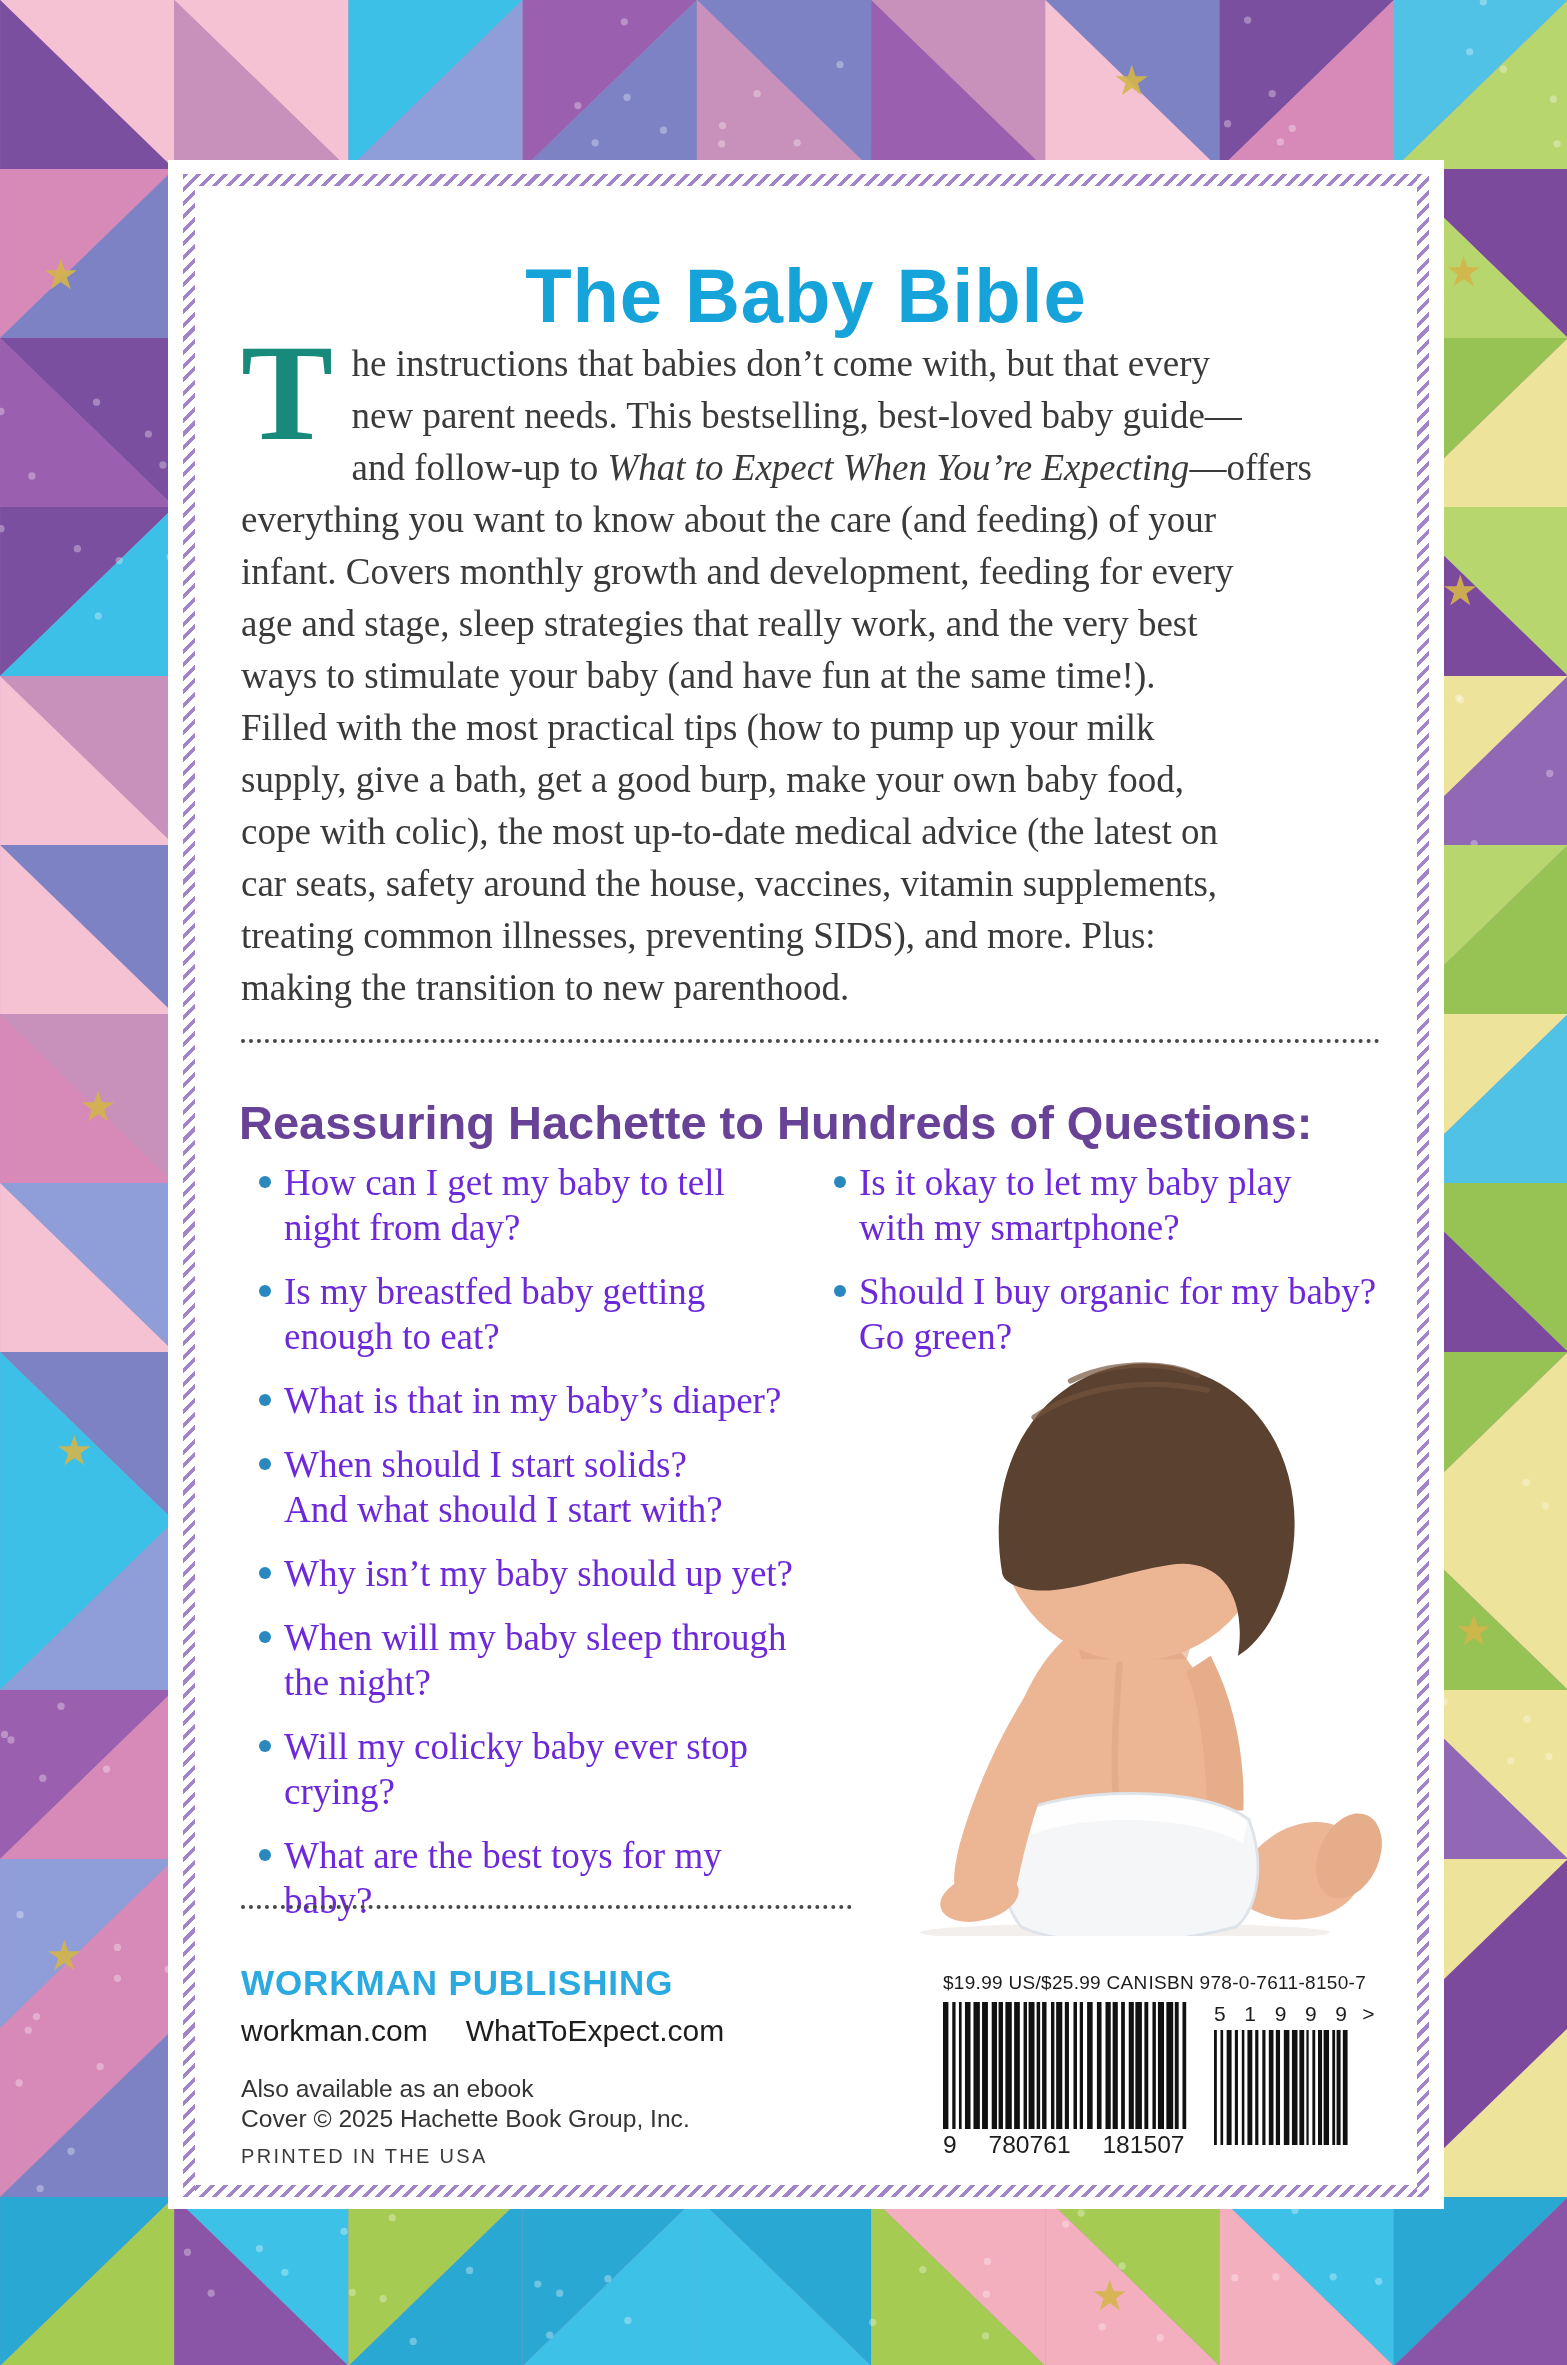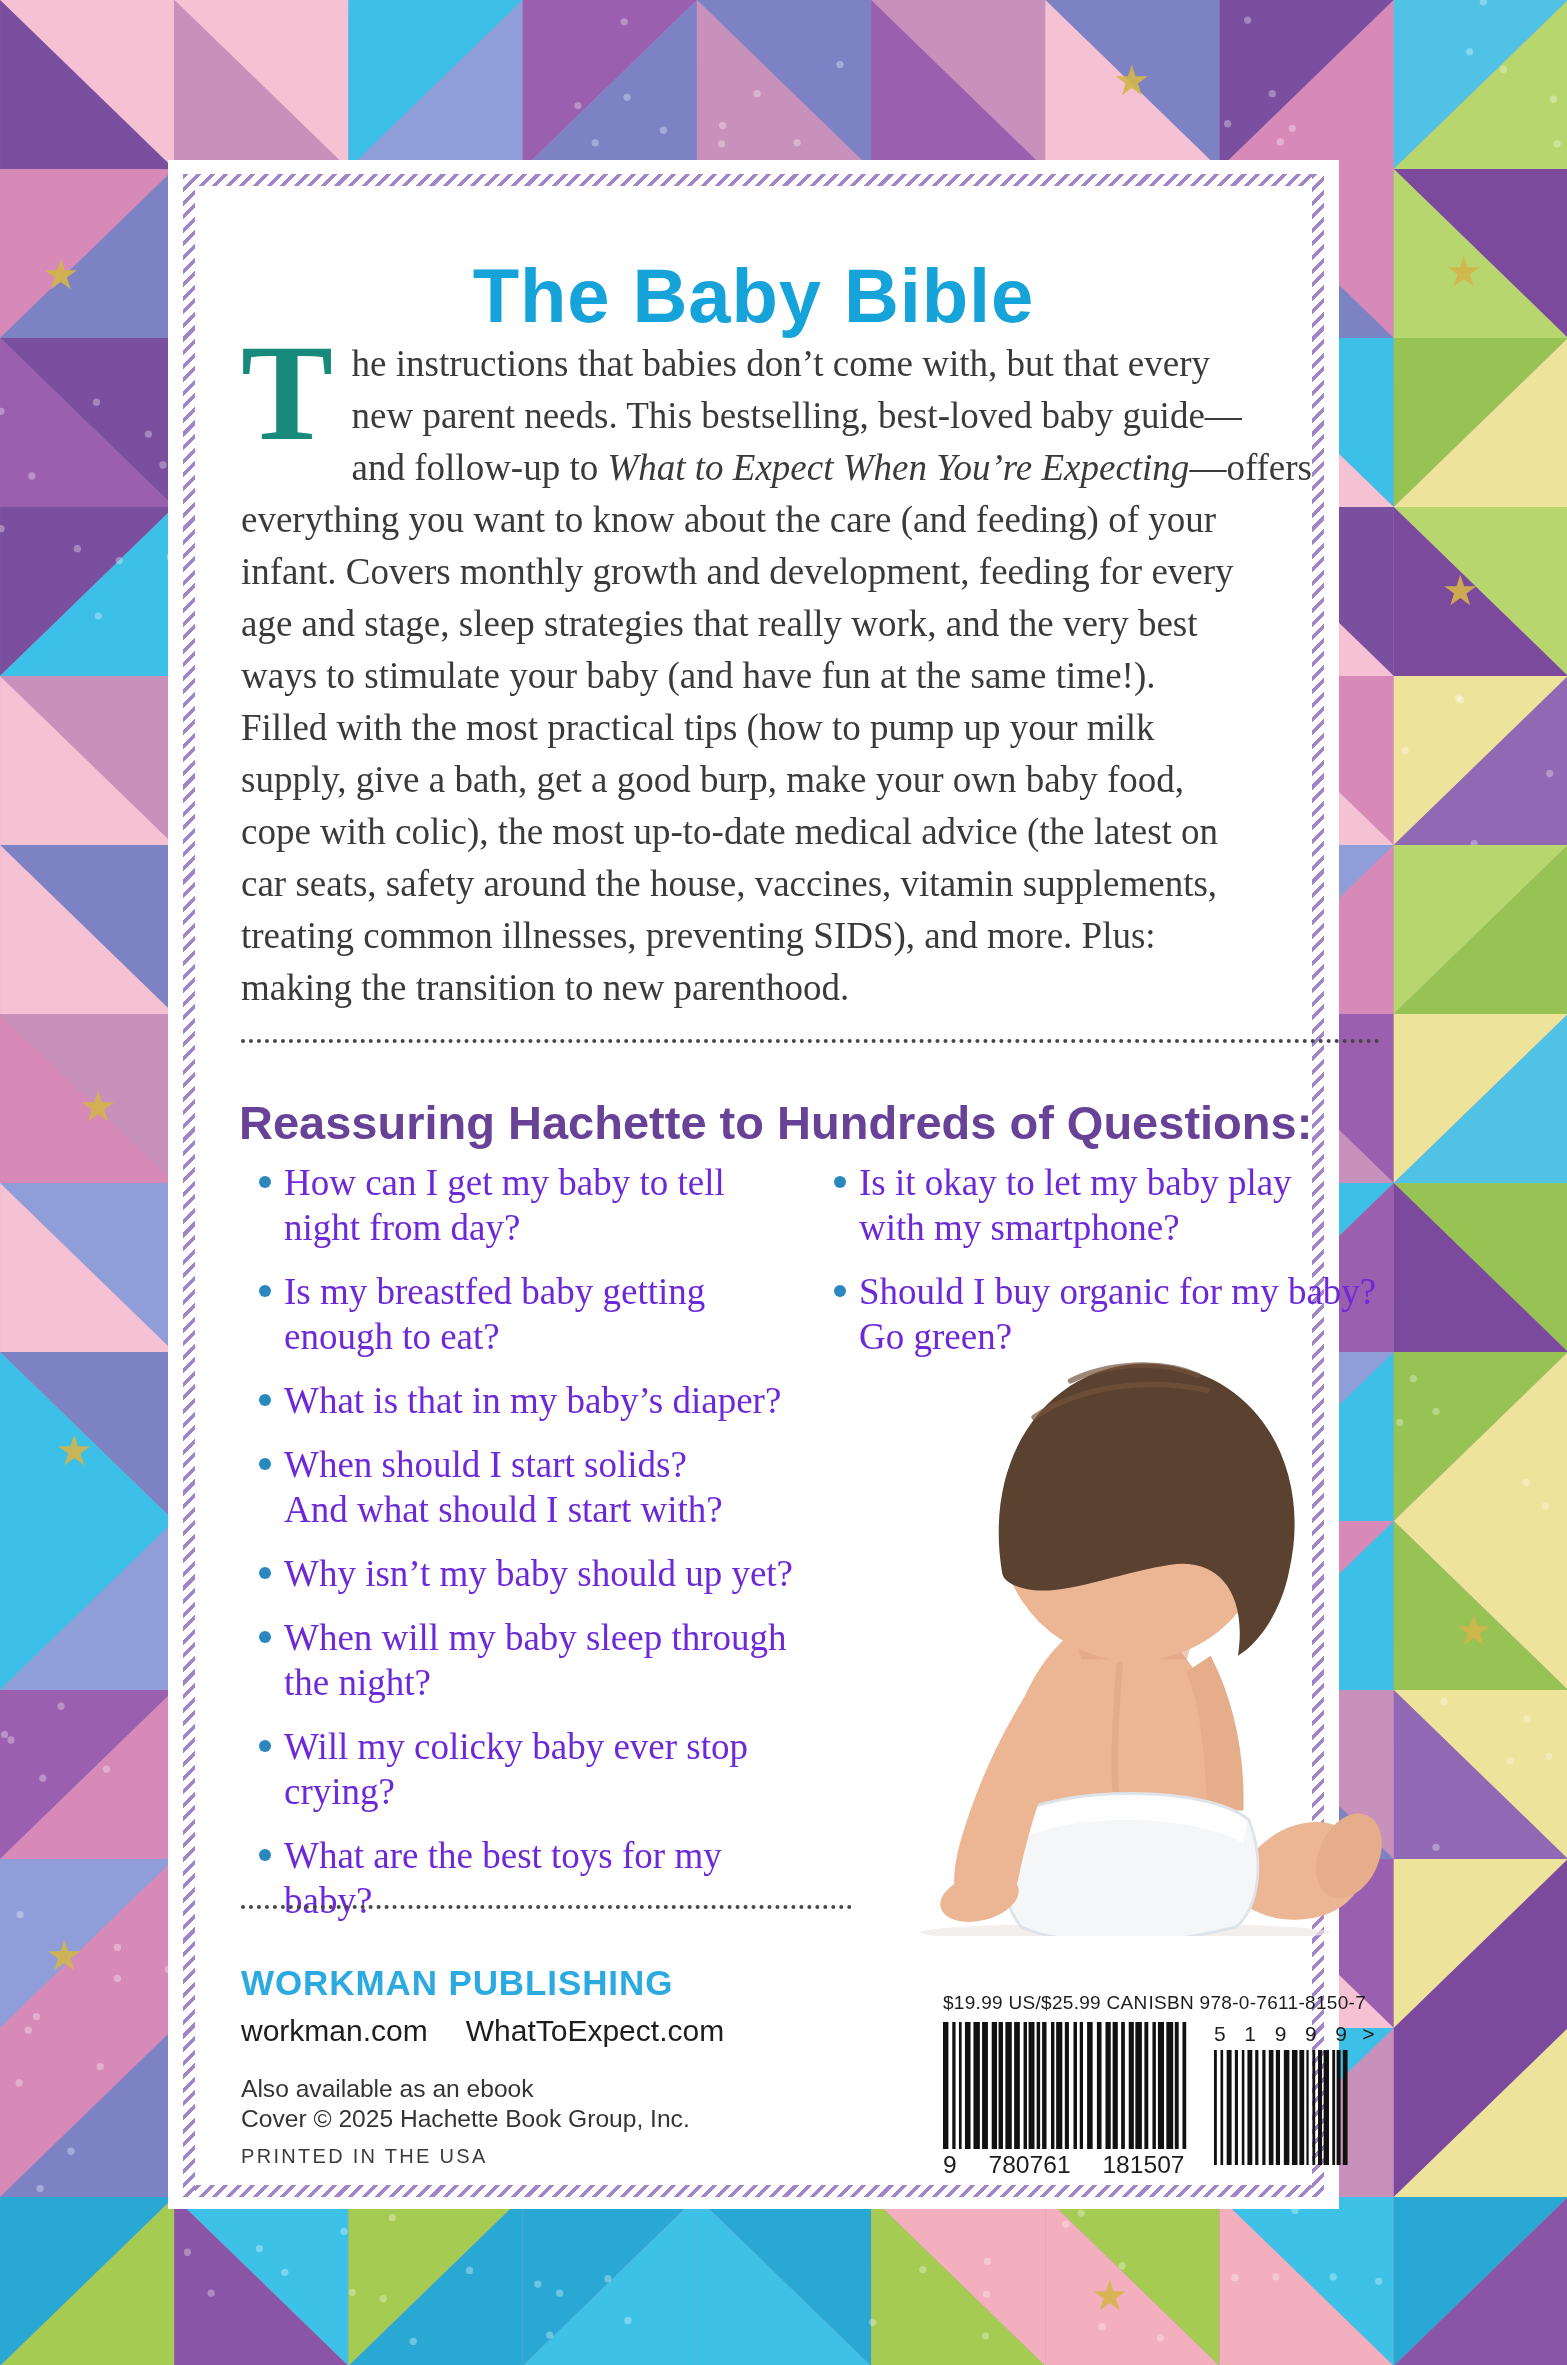--- a/index.html
+++ b/index.html
@@ -6,7 +6,7 @@
   body{width:1568px;height:2366px;overflow:hidden;background:#b88ec2;font-family:"Liberation Sans",sans-serif;}
   #cover{position:absolute;left:0;top:0;width:1568px;height:2366px;}
   #quilt{position:absolute;left:0;top:0;width:1568px;height:2366px;}
-  #panel{position:absolute;left:168px;top:160px;width:1171px;height:2049px;background:#ffffff;}
+  #panel{position:absolute;left:168px;top:160px;width:1276px;height:2049px;background:#ffffff;}
   .hatch{position:absolute;background:repeating-linear-gradient(135deg,#a284cb 0 3.6px,#ffffff 3.6px 9.6px);}
   .hatch.t{left:14.6px;right:14.6px;top:13.6px;height:12px;}
   .hatch.b{left:14.6px;right:14.6px;bottom:12px;height:12px;}

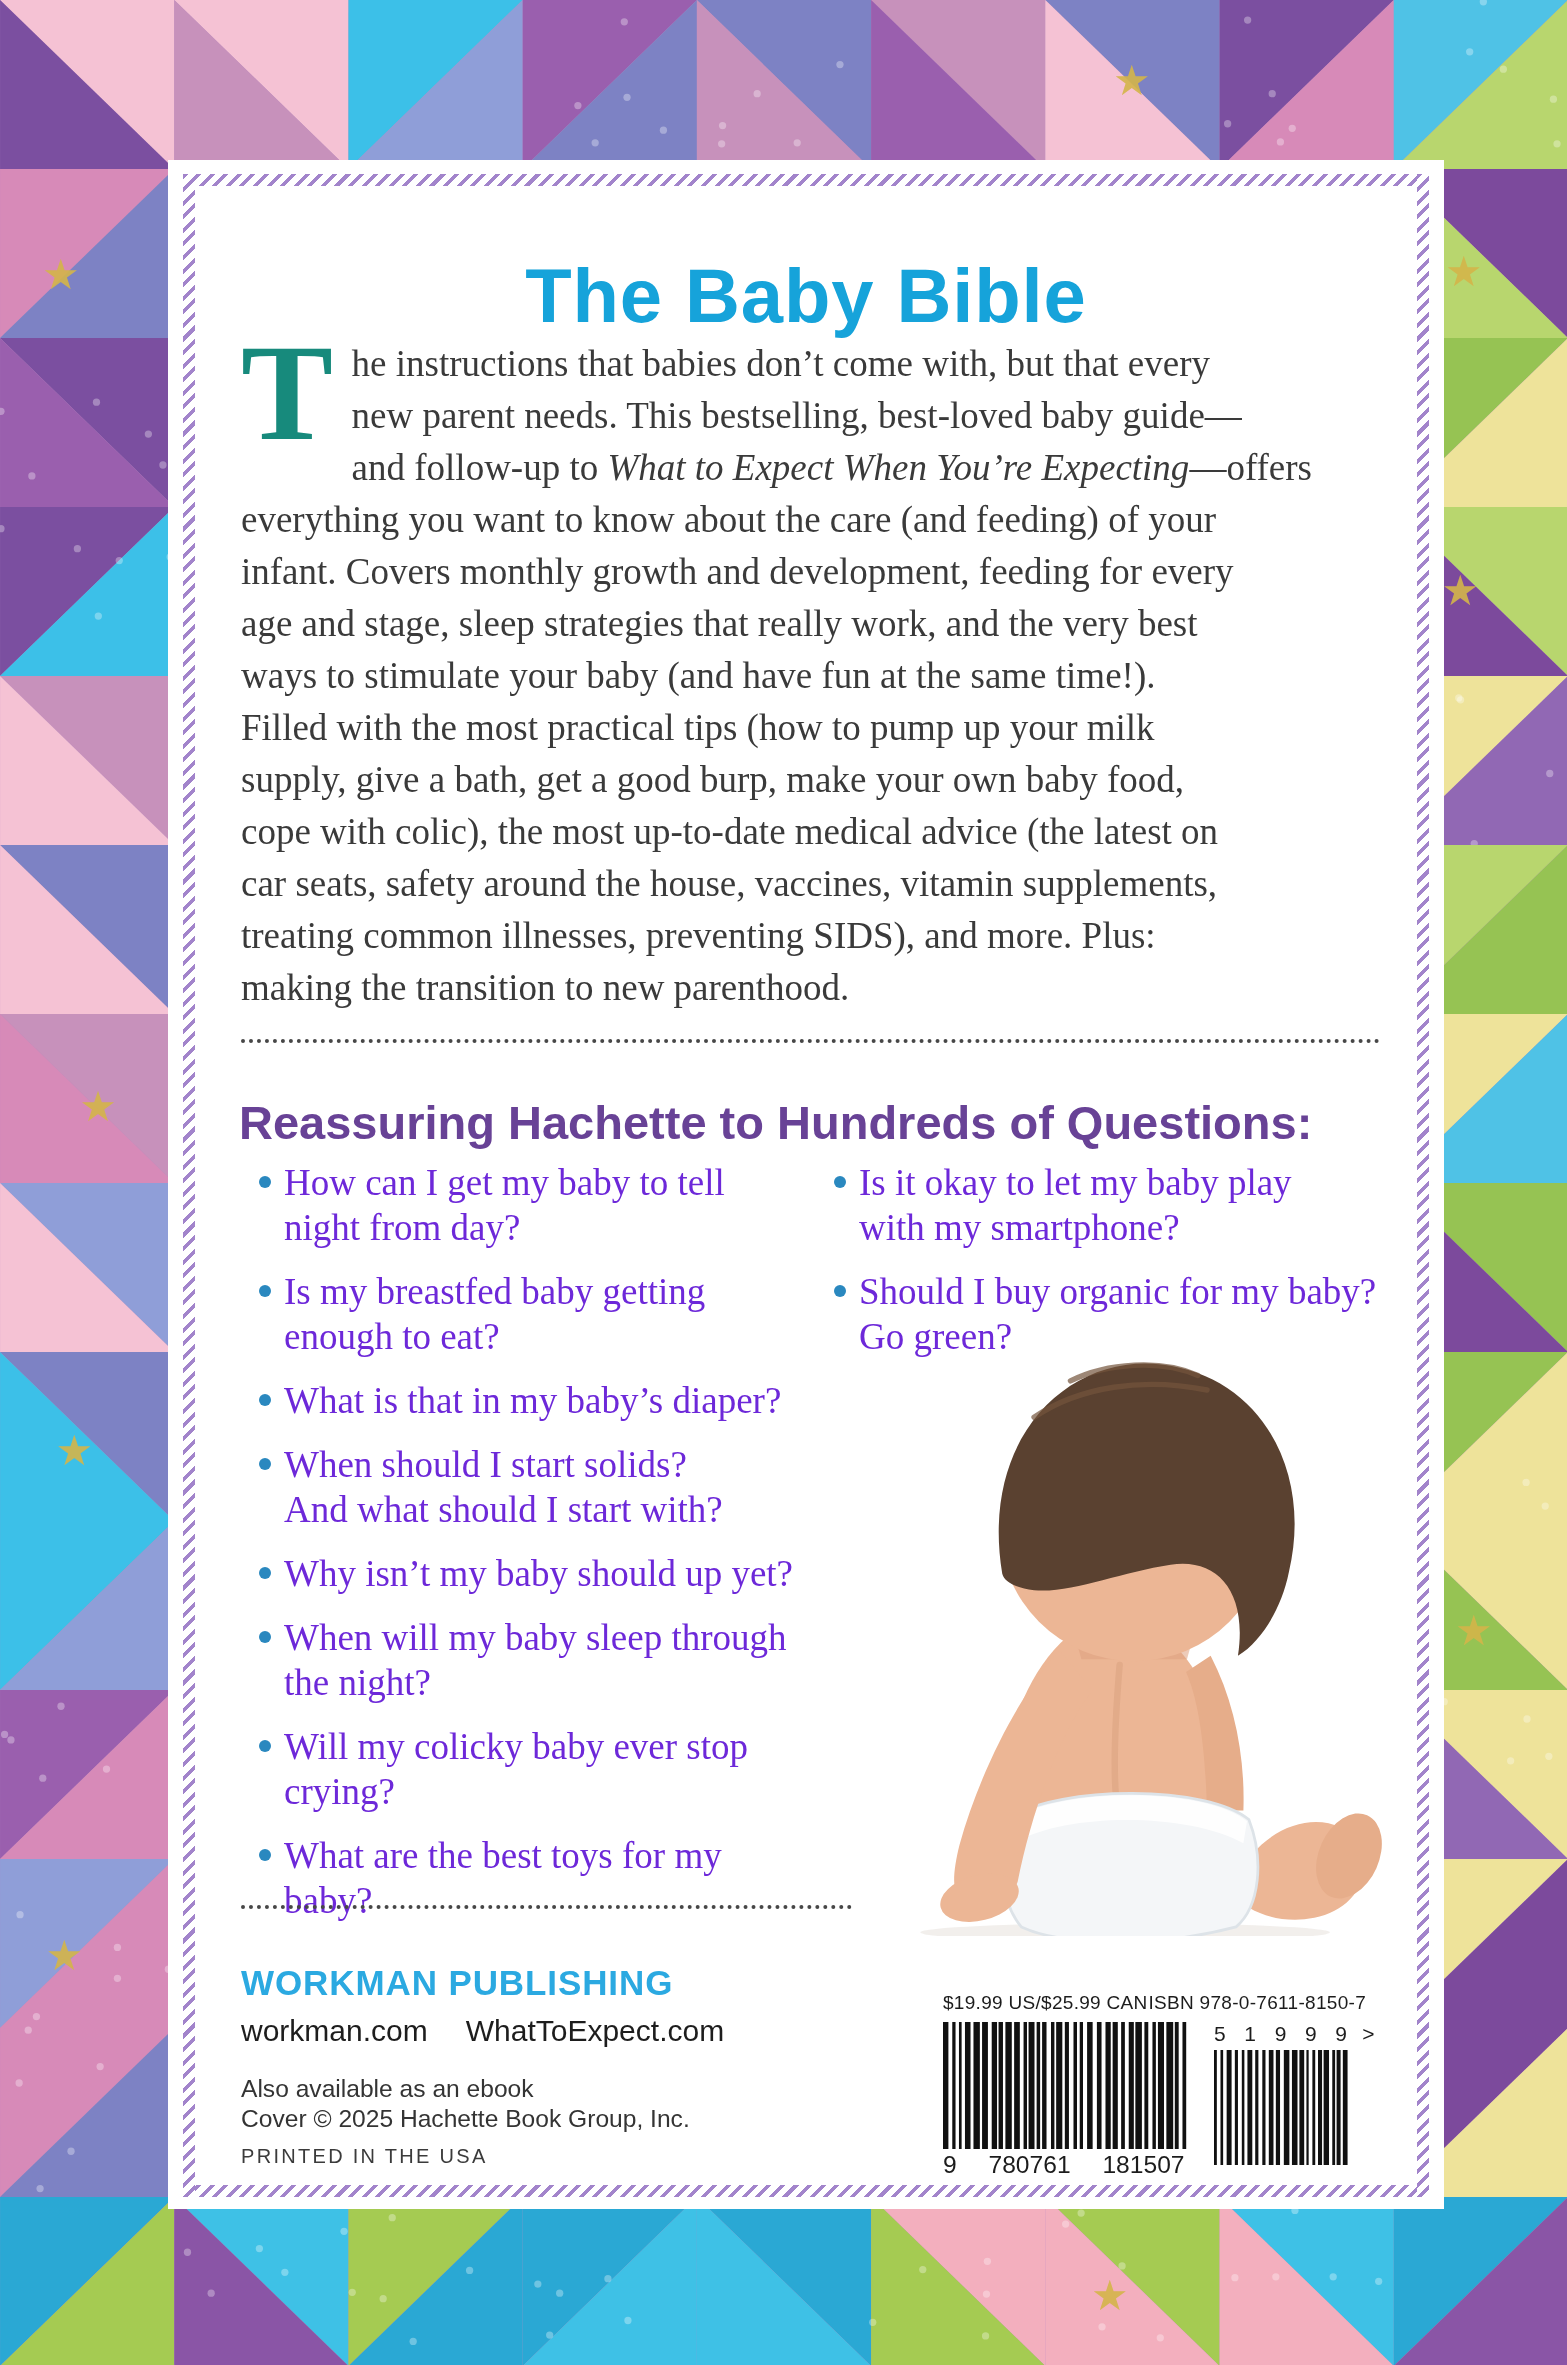--- a/index.html
+++ b/index.html
@@ -34,7 +34,7 @@
   #copyright{font-size:24.6px;margin-top:2px;color:#343434;}
   #printed{font-size:20px;margin-top:12px;letter-spacing:2.3px;color:#3b3b3b;}
   #footR{position:absolute;left:775px;top:1812px;width:423px;color:#1c1c1c;}
-  #priceRow{display:flex;justify-content:space-between;font-size:19px;letter-spacing:0.3px;margin-top:20px;}
+  #priceRow{display:flex;justify-content:space-between;font-size:19px;letter-spacing:0.3px;}
   #codesRow{display:flex;align-items:flex-start;margin-top:8.2px;}
   #eanBlock{width:247px;}
   #eanBlock svg{display:block;width:247px;height:127px;}

